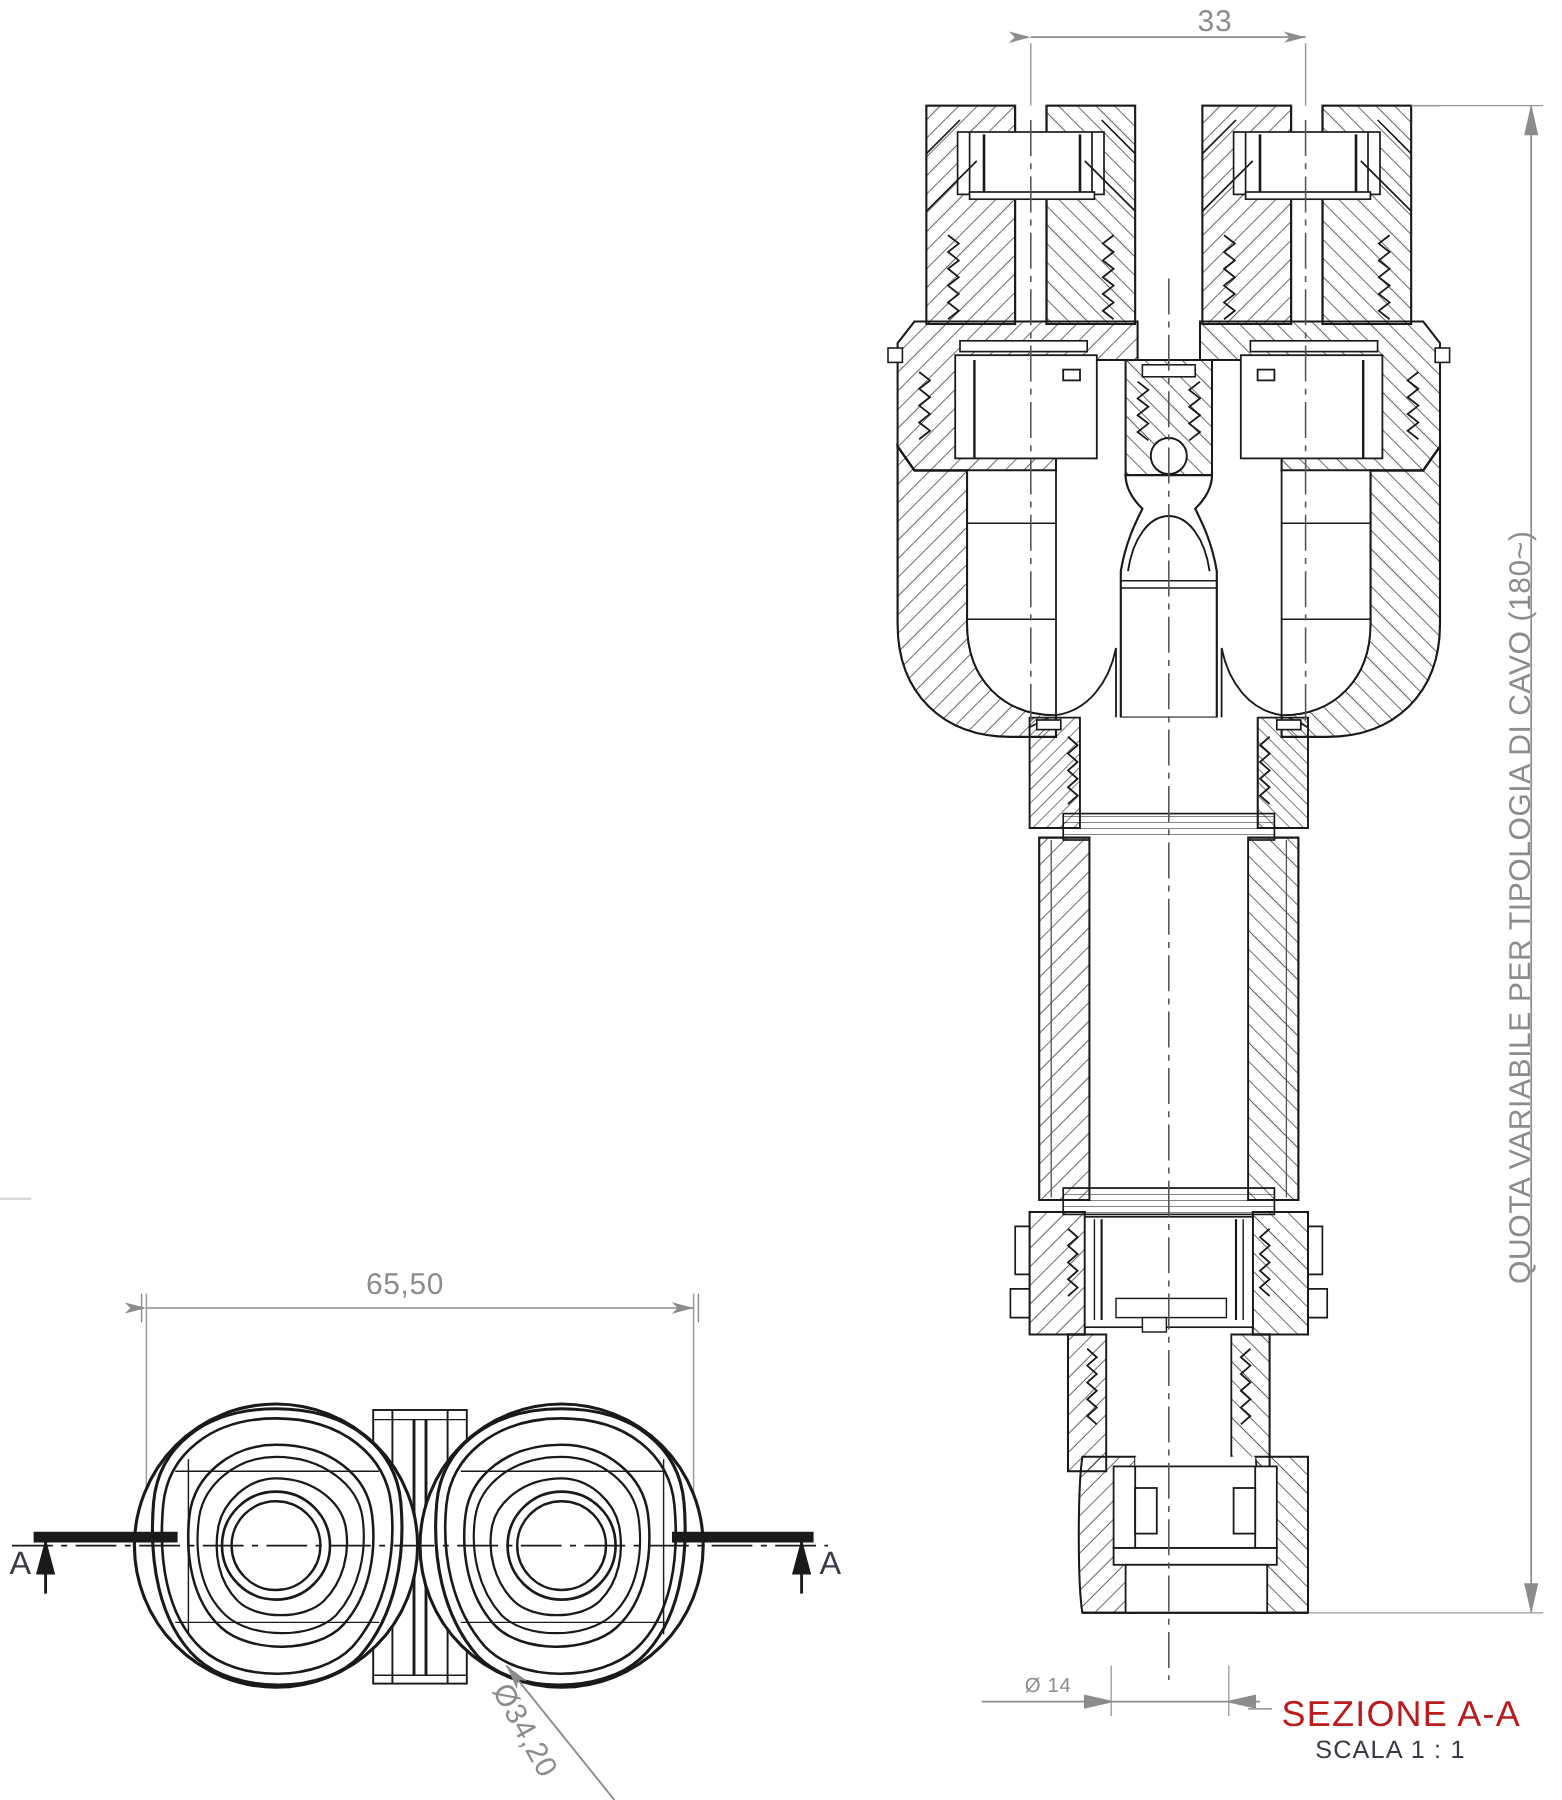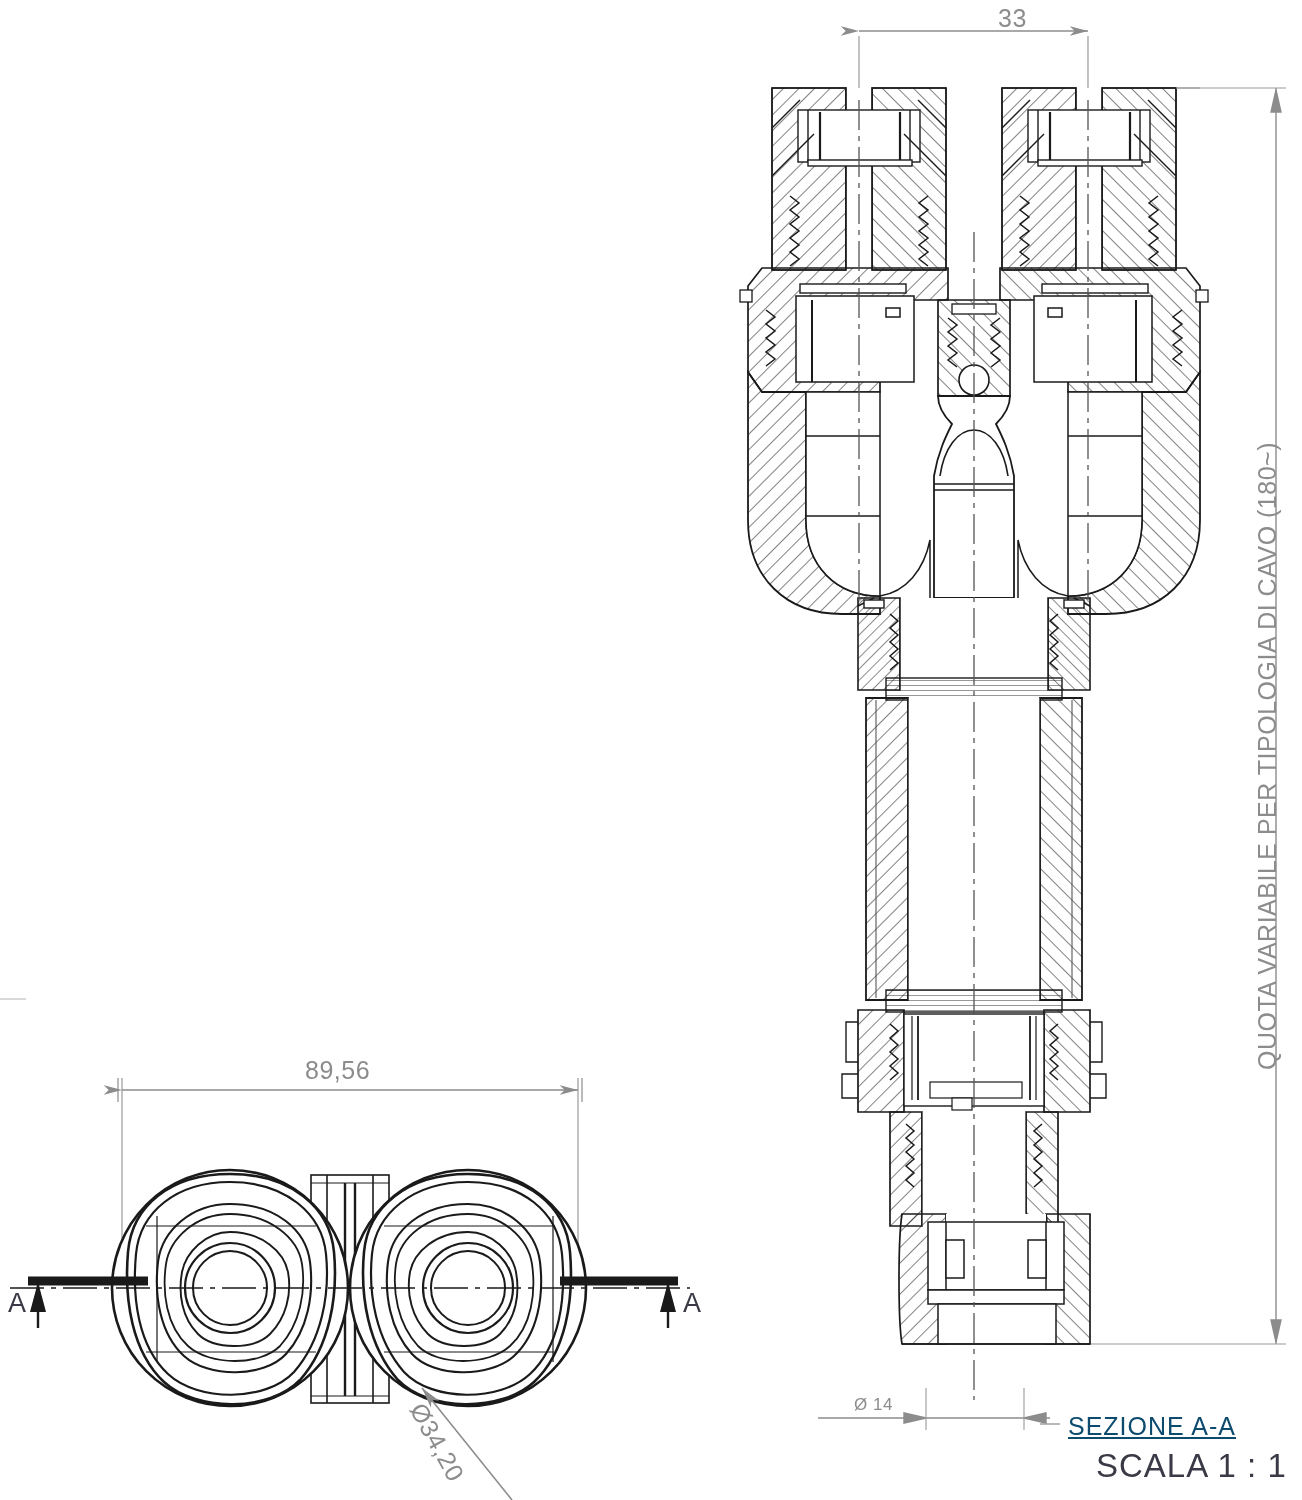--- a/index.html
+++ b/index.html
@@ -443,7 +443,7 @@
 
 <div class="dimtext" id="t-33">33</div>
 
-<div class="dimtext" id="t-6550">89,56</div>
+<div class="dimtext" id="t-6550">65,50</div>
 
 <div class="dimtext" id="t-d14">Ø 14</div>
 

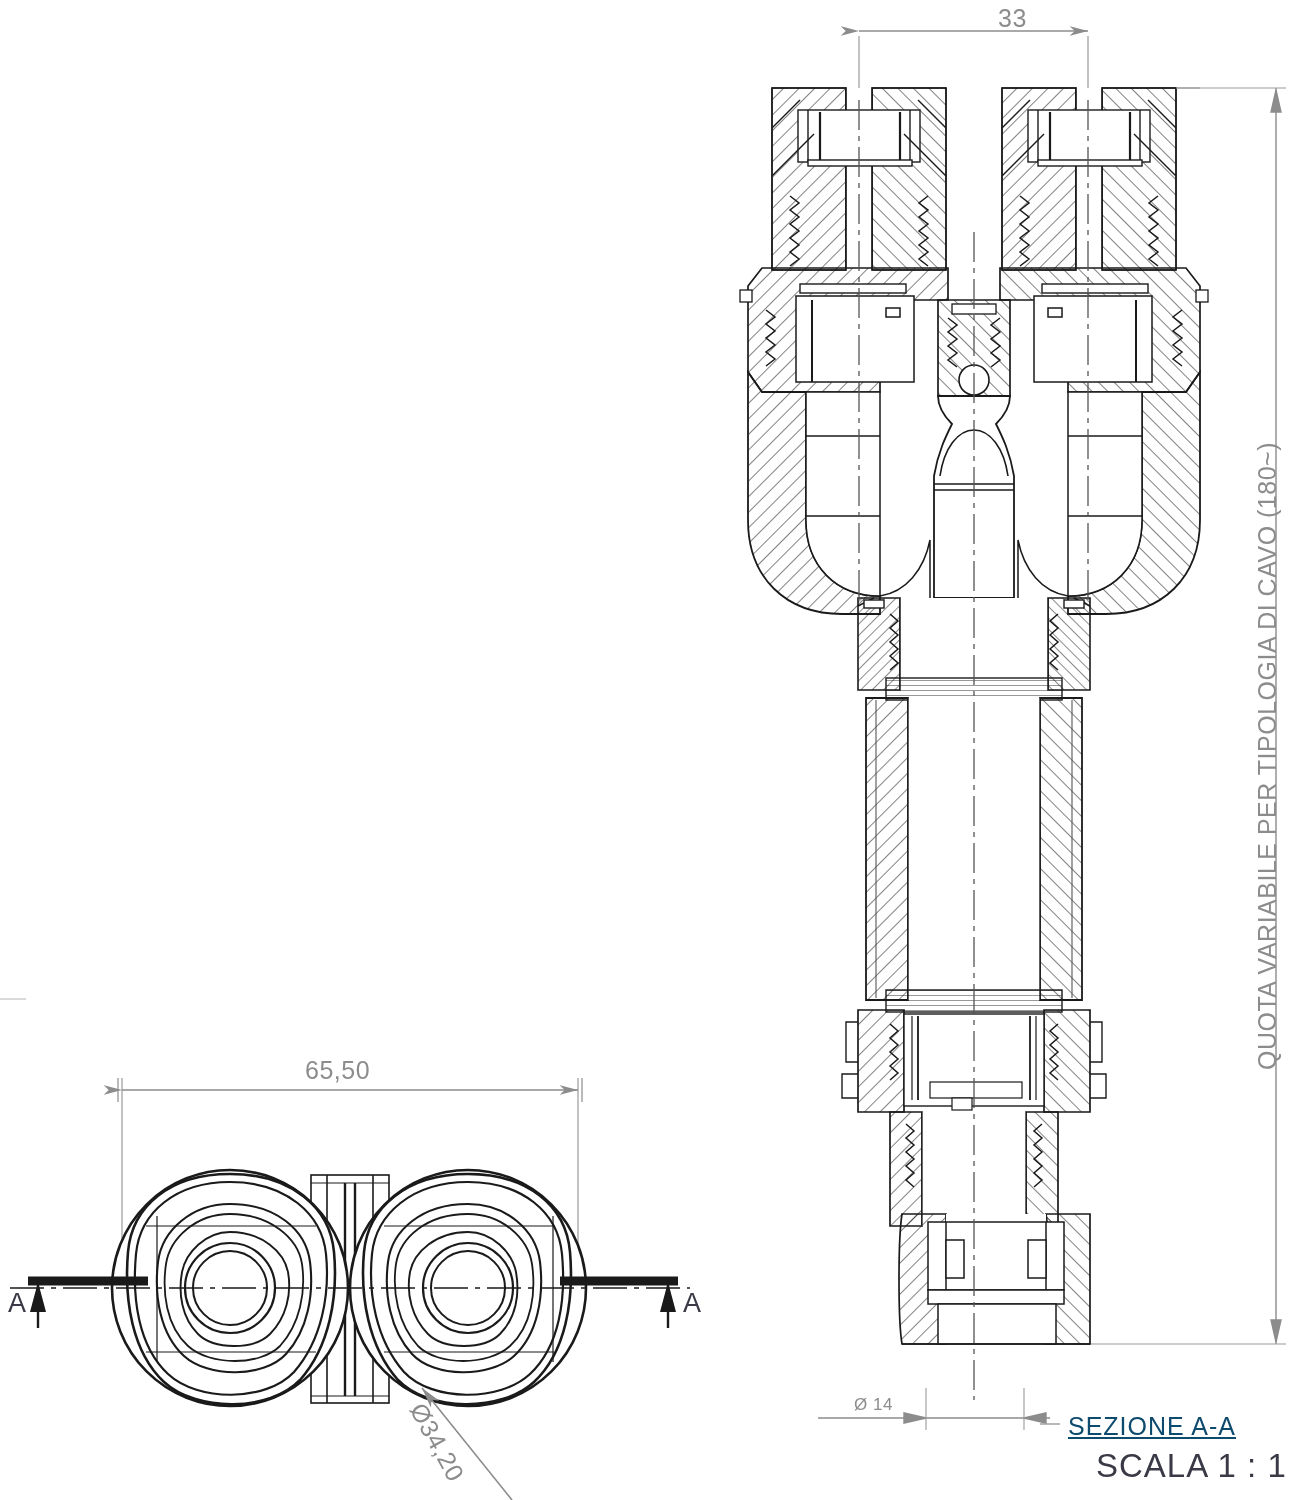--- a/index.html
+++ b/index.html
@@ -27,7 +27,7 @@
     left:1253px;top:1070px;font-size:25px;
     transform:rotate(-90deg);transform-origin:0 0;
   }
-  #t-sez{left:1068px;top:1412px;font-size:25px;color:#0c4a6e;letter-spacing:1px;text-decoration:underline;}
+  #t-sez{left:1068px;top:1412px;font-size:30px;color:#b91c1c;letter-spacing:1px;}
   #t-scala{left:1096px;top:1447px;font-size:33px;color:#3a3a46;letter-spacing:1px;text-align:right;}
   #t-aleft{left:8px;top:1288px;font-size:27px;color:#3a3a46;}
   #t-aright{left:683px;top:1288px;font-size:27px;color:#3a3a46;}

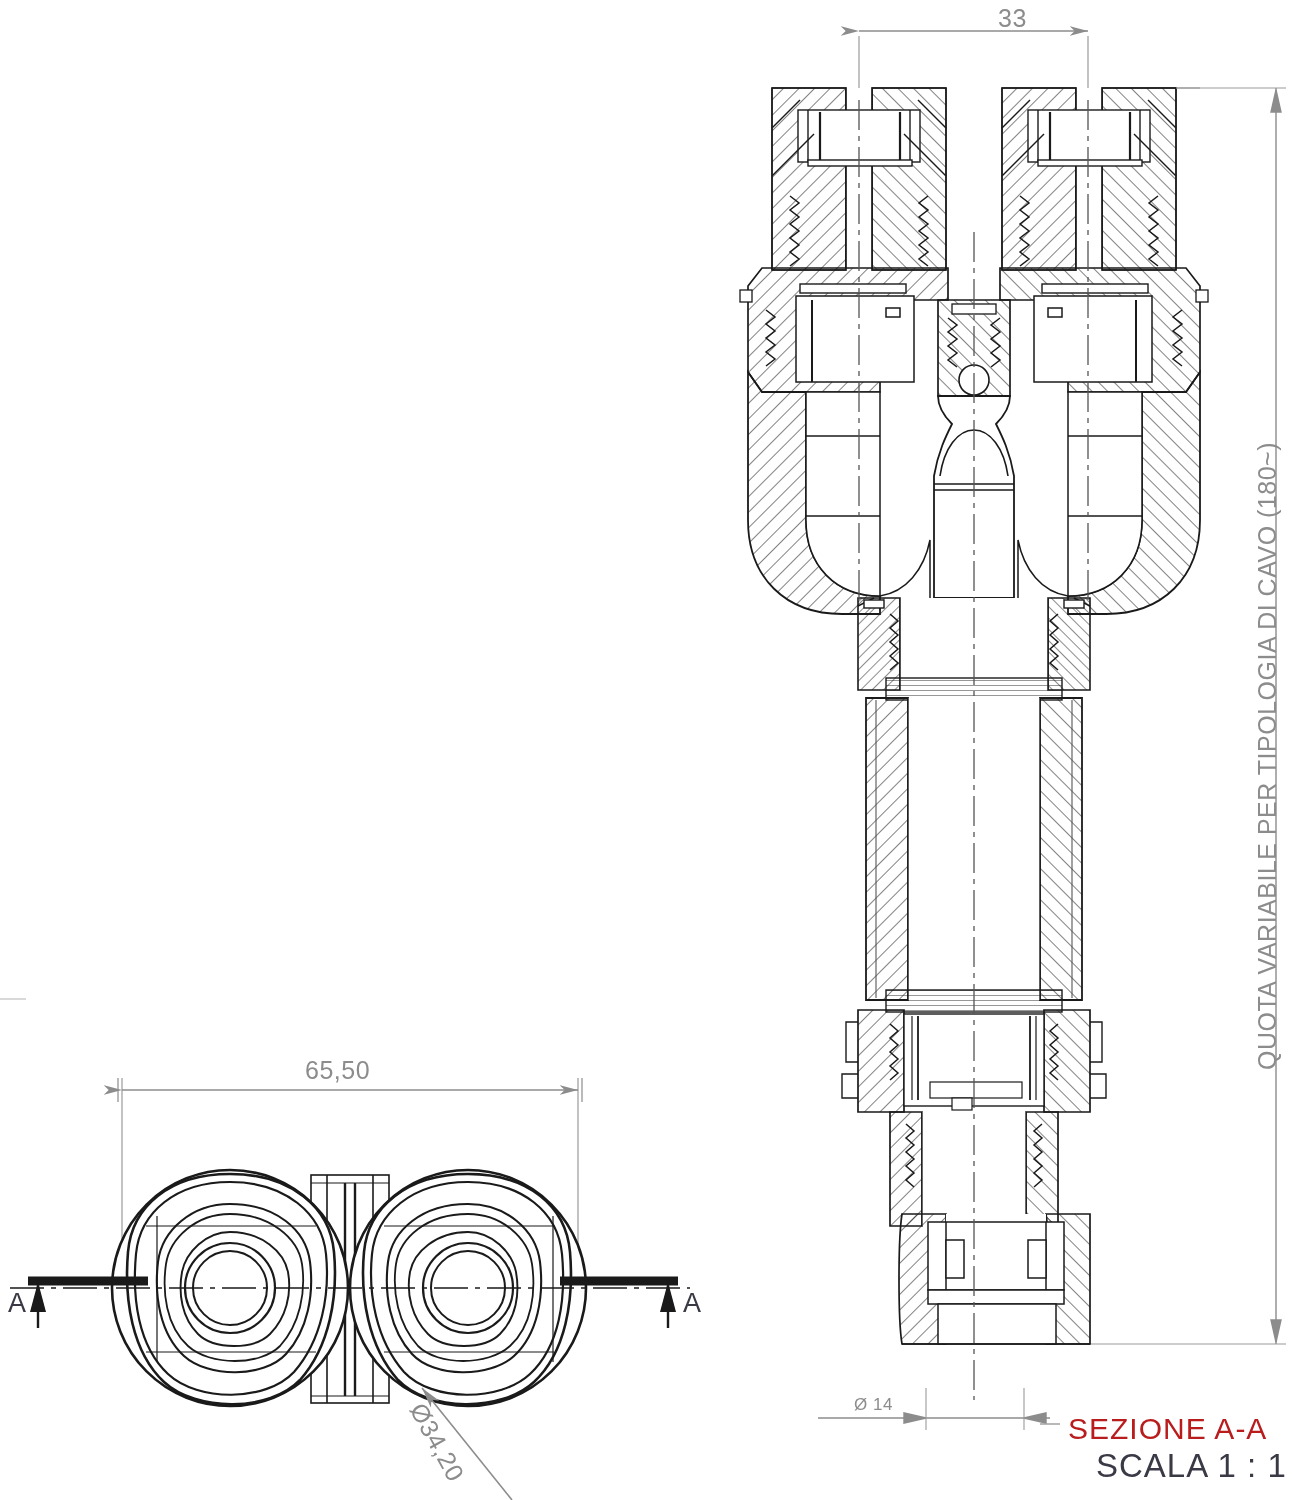--- a/index.html
+++ b/index.html
@@ -28,7 +28,7 @@
     transform:rotate(-90deg);transform-origin:0 0;
   }
   #t-sez{left:1068px;top:1412px;font-size:30px;color:#b91c1c;letter-spacing:1px;}
-  #t-scala{left:1096px;top:1447px;font-size:33px;color:#3a3a46;letter-spacing:1px;text-align:right;}
+  #t-scala{left:1096px;top:1447px;font-size:21px;color:#3a3a46;letter-spacing:1px;text-align:right;}
   #t-aleft{left:8px;top:1288px;font-size:27px;color:#3a3a46;}
   #t-aright{left:683px;top:1288px;font-size:27px;color:#3a3a46;}
 </style>

